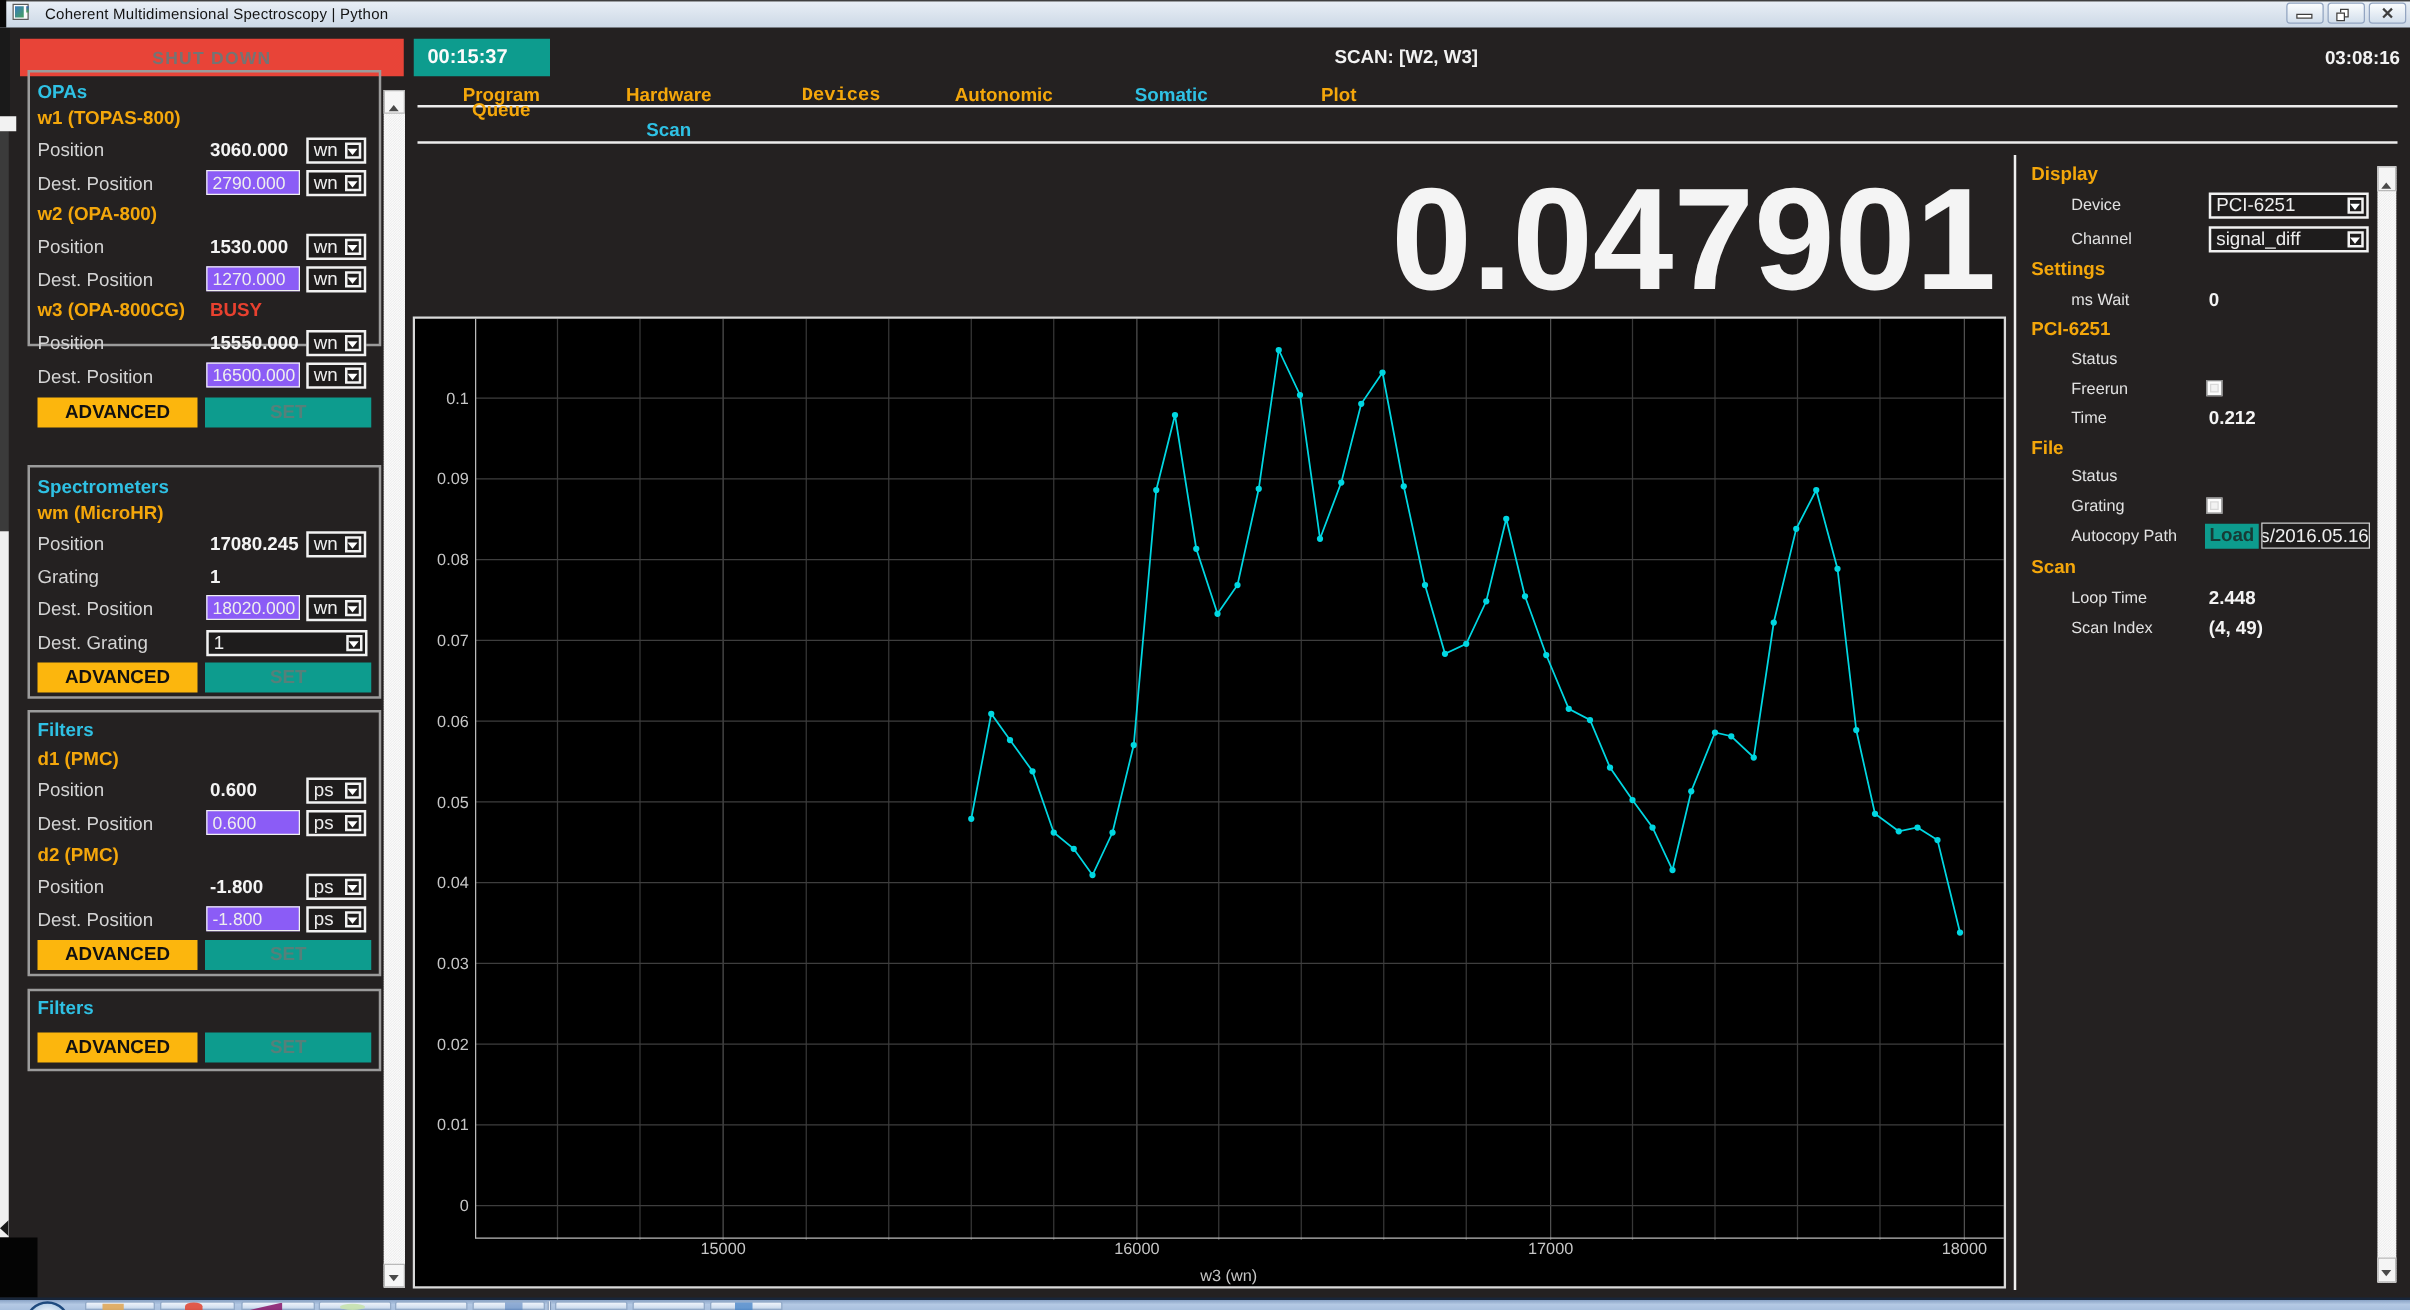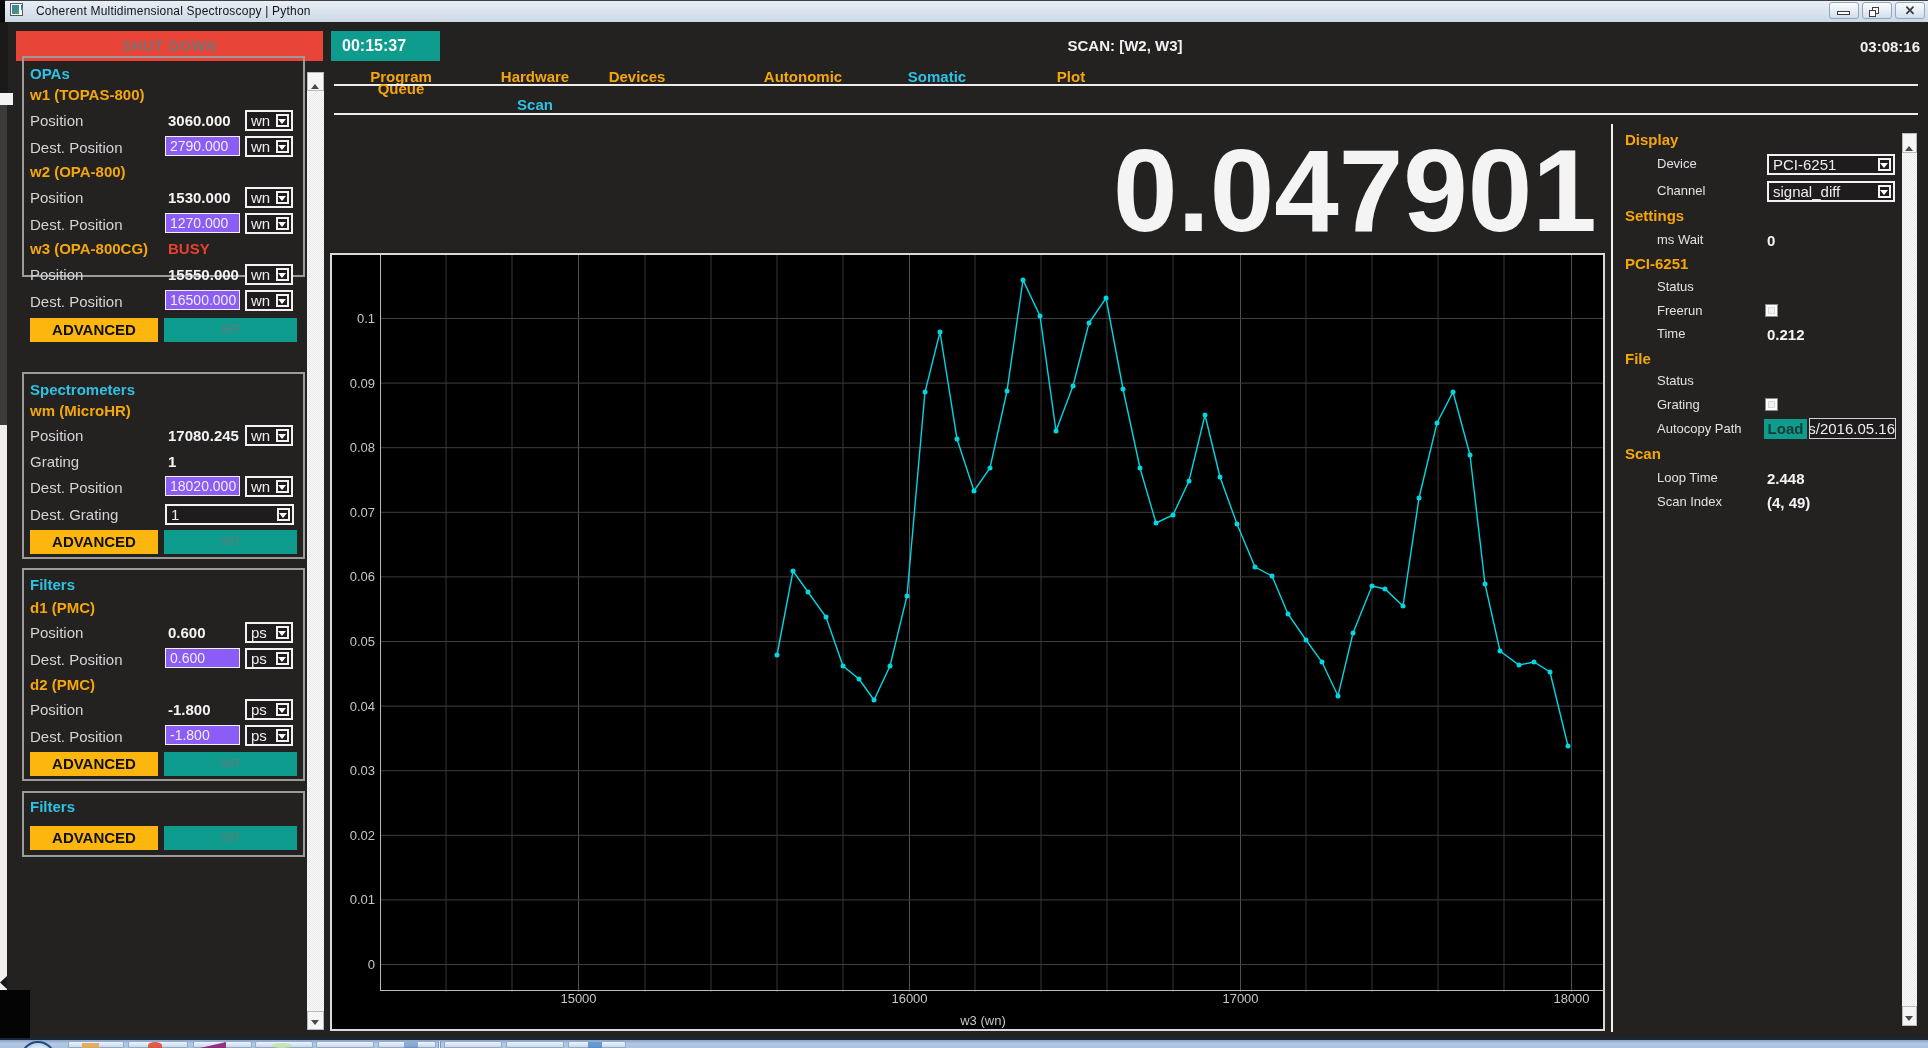--- a/index.html
+++ b/index.html
@@ -55,7 +55,7 @@
 
 <div class="tab" style="left:334px;top:68px;color:#f4a70b;">Program</div>
 <div class="tab" style="left:468px;top:68px;">Hardware</div>
-<div class="tab" style="left:570px;top:68px;">Devices</div>
+<div class="tab" style="left:606px;top:68px;font-family:Liberation Mono, monospace;">Devices</div>
 <div class="tab" style="left:736px;top:68px;">Autonomic</div>
 <div class="tab" style="left:870px;top:68px;color:#2fc1e4;">Somatic</div>
 <div class="tab" style="left:1004px;top:68px;">Plot</div>

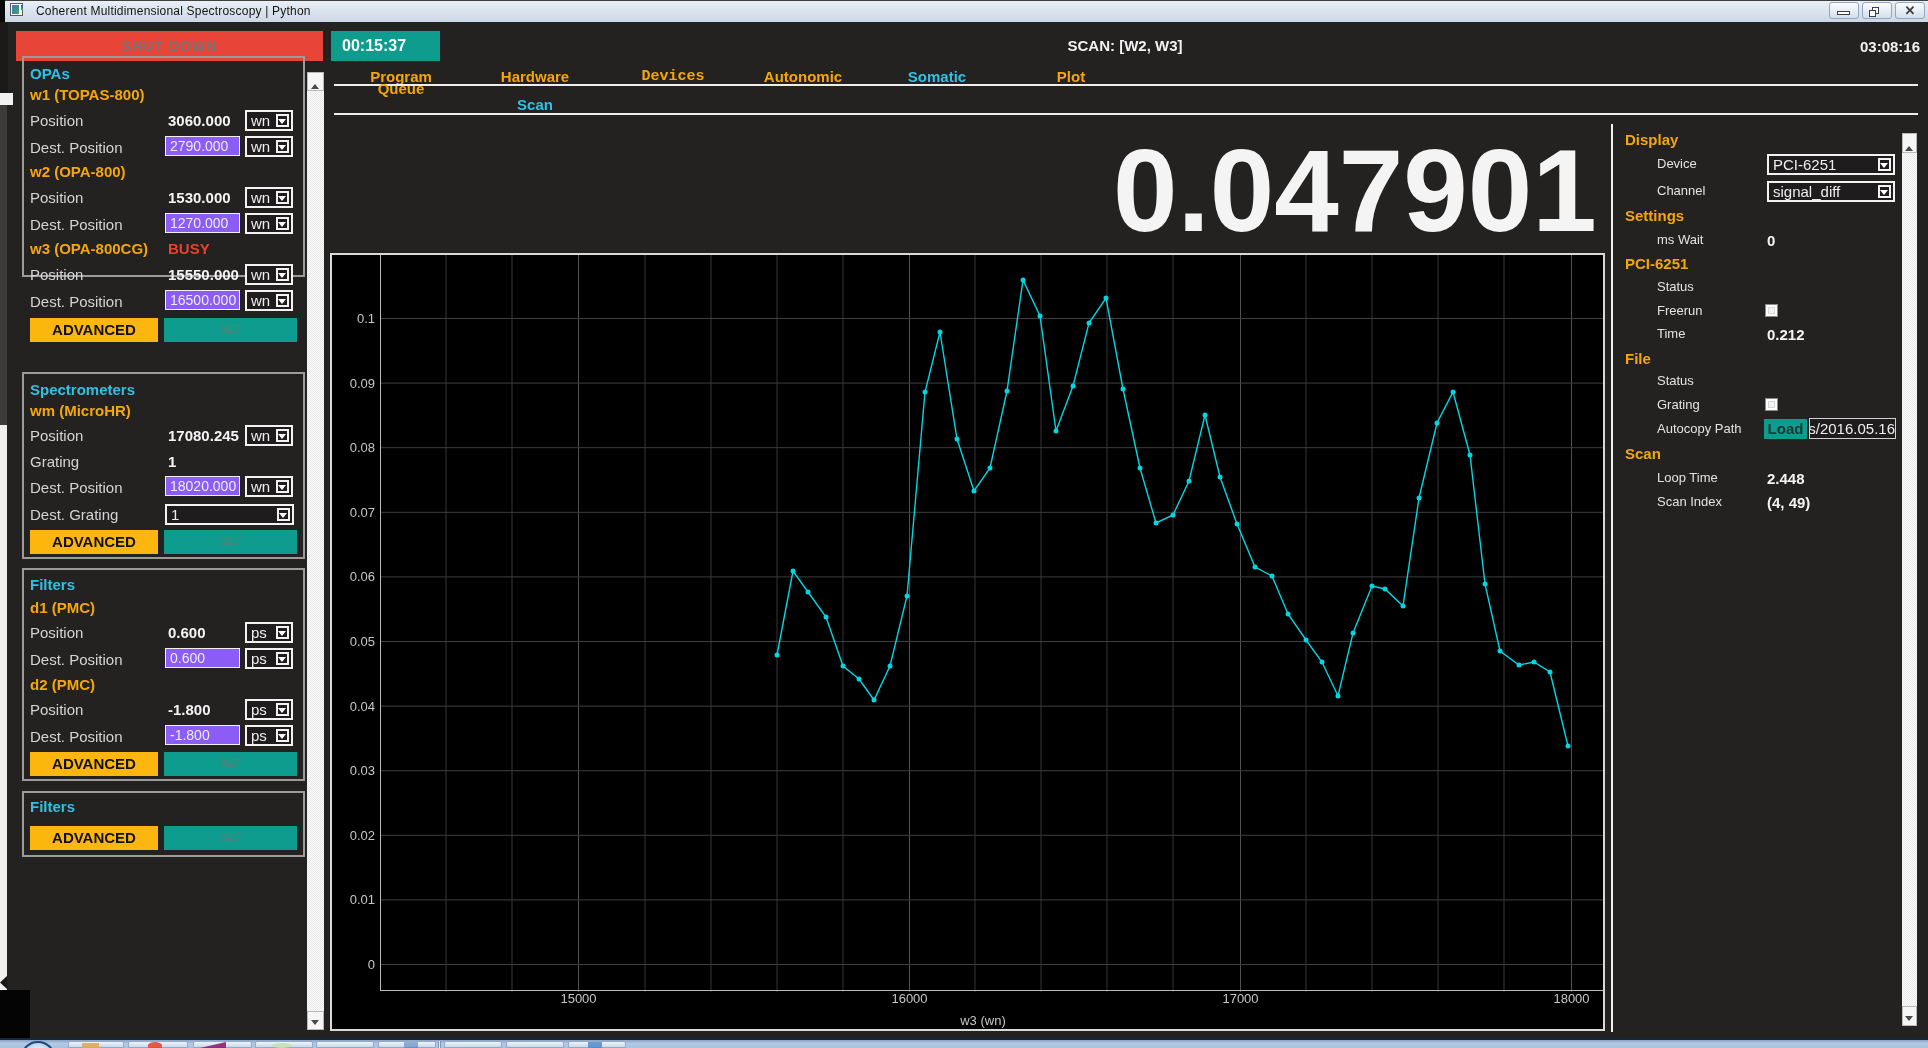--- a/index.html
+++ b/index.html
@@ -14,7 +14,7 @@
 .combo .btn:after { content:""; position:absolute; left:0px; top:3px; width:0; height:0; border:4.5px solid transparent; border-top:5.5px solid #fff; }
 .gbox { position:absolute; left:22px; width:283px; border:2px solid #9b9b9b; }
 .advbtn { position:absolute; left:6px; width:128px; height:24px; background:#fcb60d; color:#111; font-weight:bold; font-size:15px; text-align:center; line-height:24px; }
-.setbtn { position:absolute; left:140px; width:133px; height:24px; background:#0d9c8e; color:#56807a; font-weight:bold; font-size:10px; text-align:center; line-height:24px;font-style:italic; }
+.setbtn { position:absolute; left:140px; width:133px; height:24px; background:#0d9c8e; color:#56807a; font-weight:bold; font-size:15px; text-align:center; line-height:24px; }
 .row-l { position:absolute; left:6px; color:#d4d4d4; font-size:15px; line-height:17px; }
 .row-v { position:absolute; left:144px; color:#f4f4f4; font-weight:bold; font-size:15px; line-height:17px; white-space:nowrap; }
 .chk { position:absolute; width:13px; height:13px; background:#f2f2f2; border:1px solid #8a8a8a; box-shadow:inset 0 0 0 2px #fdfdfd, inset 0 0 0 3px #d8d8d8; }

